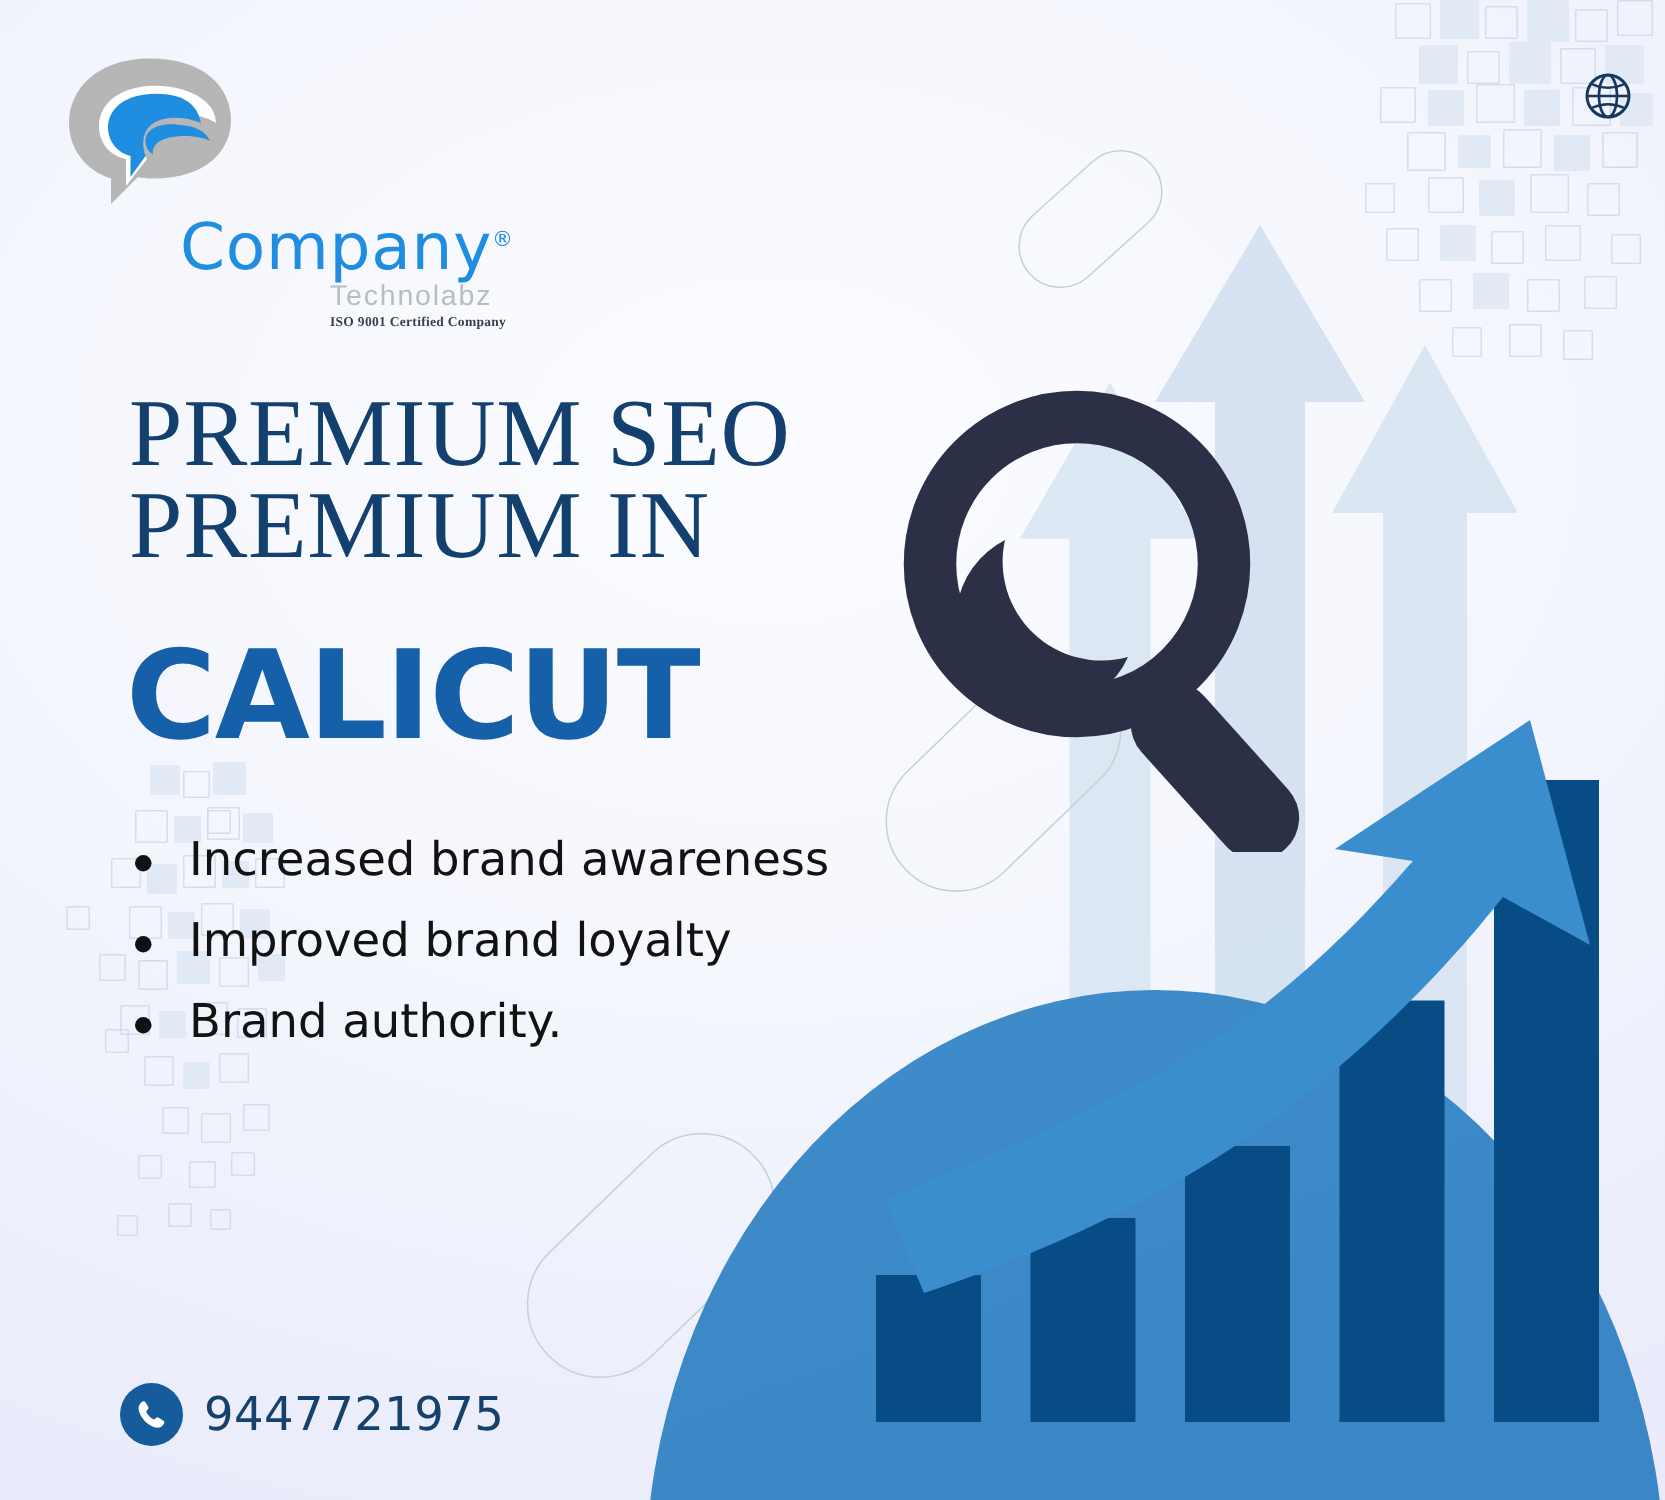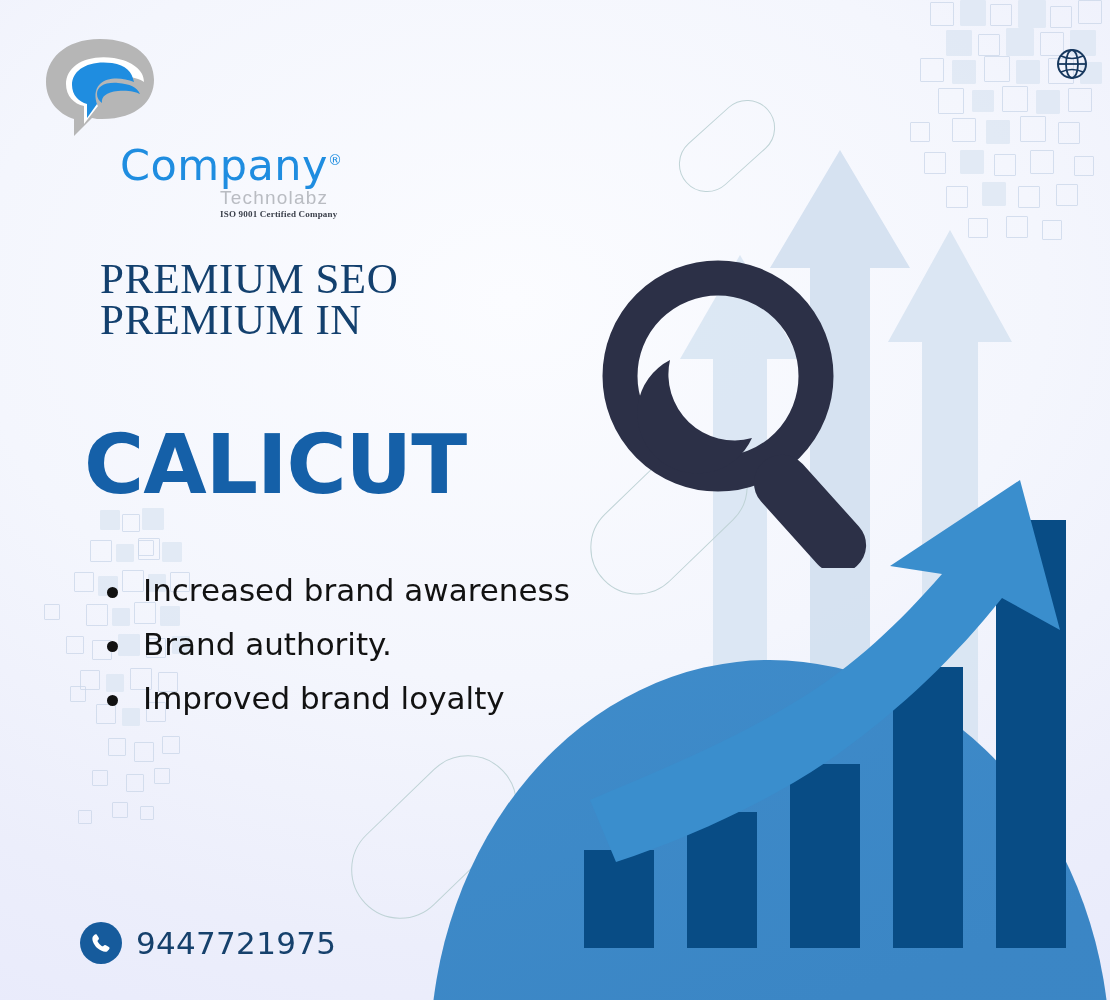--- a/index.html
+++ b/index.html
@@ -54,9 +54,9 @@
   .globe{position:absolute;right:22px;top:48px;width:32px;height:32px;}
   
   .headline{
-    position:absolute;left:100px;top:258px;width:520px;
+    position:absolute;left:86px;top:258px;width:520px;
     font-family:"Liberation Serif",serif;
-    font-size:43px;line-height:.96;color:#13406e;letter-spacing:.5px;
+    font-size:64px;line-height:.96;color:#13406e;letter-spacing:.5px;
   }
   .headline .l2{display:block;}
   .city{

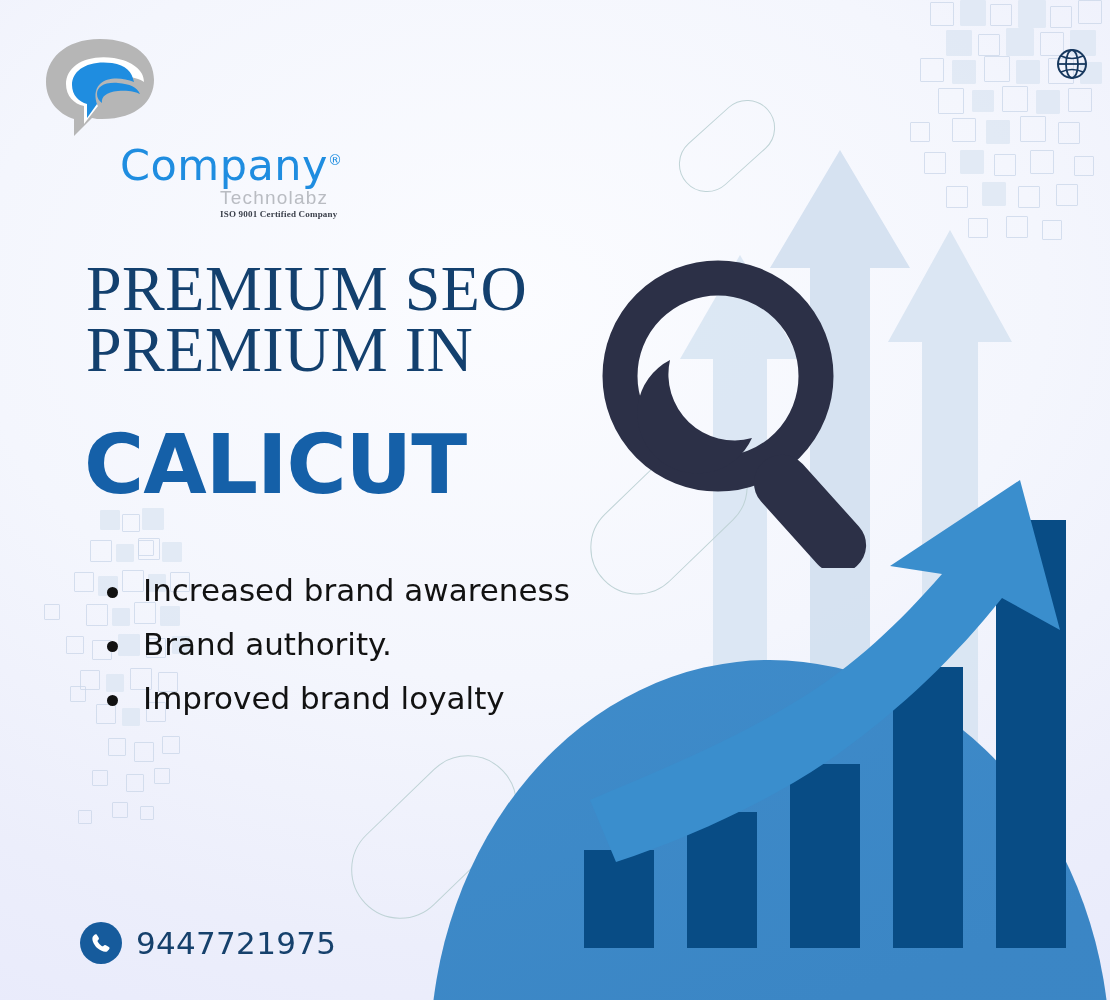--- a/index.html
+++ b/index.html
@@ -65,7 +65,7 @@
     font-size:82px;font-weight:700;color:#1560a8;letter-spacing:-1px;line-height:1;
   }
   
-  .bullets{position:absolute;left:82px;top:558px;margin:17px;padding:0;list-style:none;width:520px;}
+  .bullets{position:absolute;left:82px;top:558px;margin:0;padding:0;list-style:none;width:520px;}
   .bullets li{
     position:relative;padding-left:44px;
     font-size:31px;color:#121212;line-height:1;margin-bottom:23px;

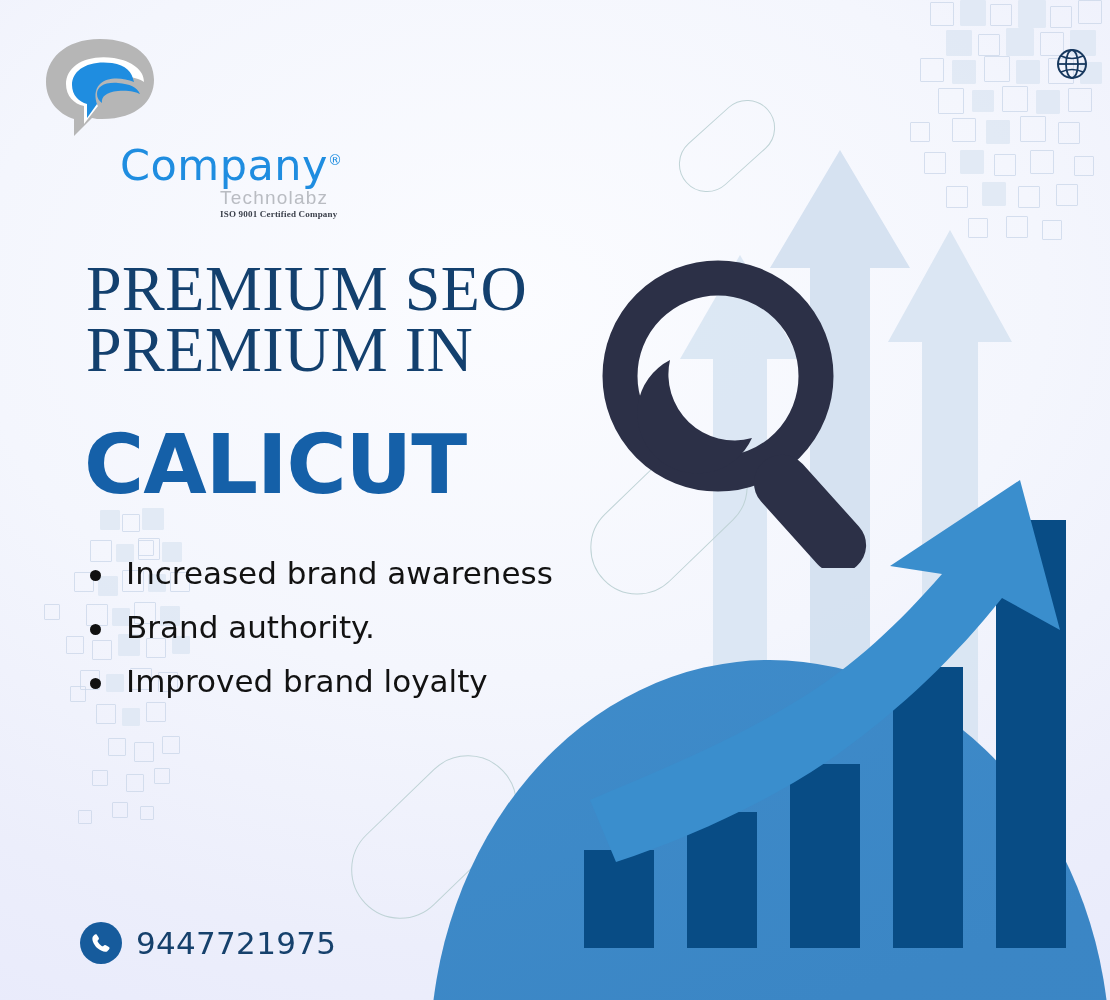--- a/index.html
+++ b/index.html
@@ -231,8 +231,8 @@
 
   <ul class="bullets">
     <li>Increased brand awareness</li>
+    <li>Improved brand loyalty</li>
     <li>Brand authority.</li>
-    <li>Improved brand loyalty</li>
   </ul>
 
   <div class="dome">

